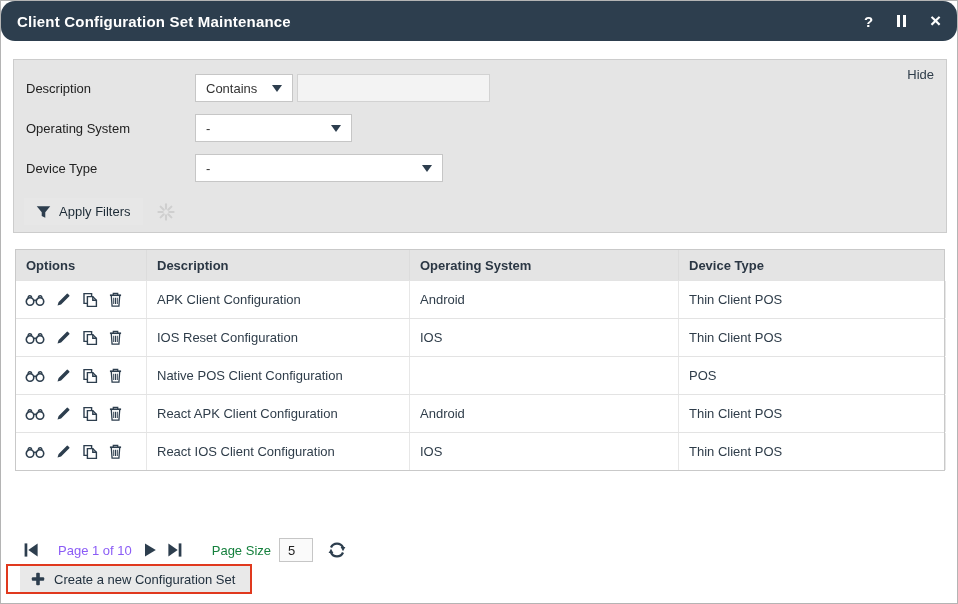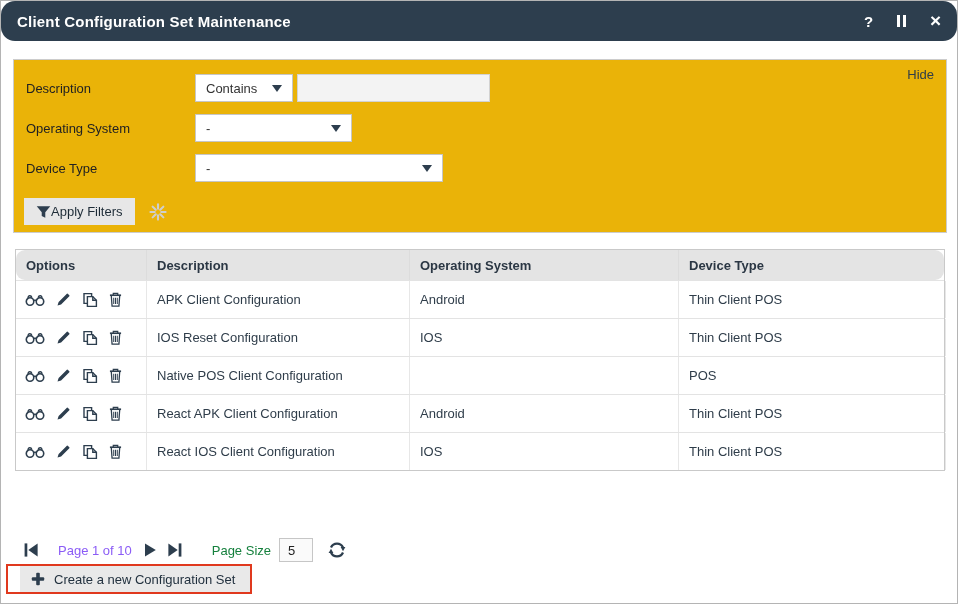--- a/index.html
+++ b/index.html
@@ -28,7 +28,7 @@
   
   .filter-panel {
     position: absolute; left: 12px; top: 58px; width: 934px; height: 174px;
-    border: 1px solid #cccccc; background: #eab308;
+    border: 1px solid #cccccc; background: #e5e5e5;
   }
   .hide-link { position: absolute; top: 7px; right: 12px; font-size: 13px; color: #2f3d4a; cursor: pointer; }
   .f-row { position: absolute; left: 12px; display: flex; align-items: center; height: 28px; }

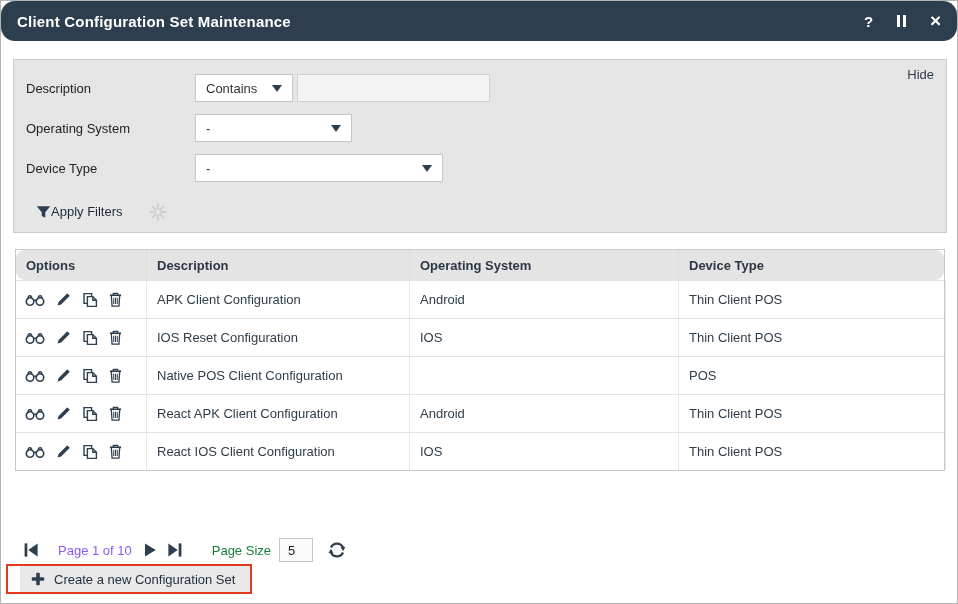--- a/index.html
+++ b/index.html
@@ -53,7 +53,7 @@
   .f-buttons { position: absolute; left: 10px; top: 138px; display: flex; align-items: center; gap: 6px; }
   .btn {
     height: 27px; background: #e7e7e7; border: 0;
-    display: inline-flex; align-items: center; 
+    display: inline-flex; align-items: center; gap: 8px;
     padding: 0 12px; font-size: 13px; color: #1d2b36; cursor: pointer;
     font-family: "Liberation Sans", sans-serif;
   }

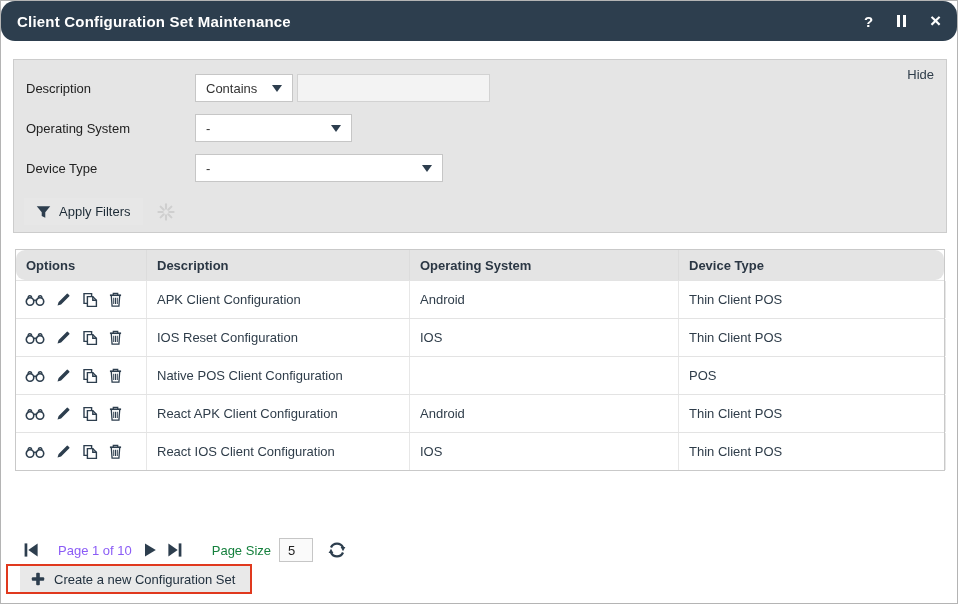--- a/index.html
+++ b/index.html
@@ -65,7 +65,7 @@
     border: 1px solid #c9c9c9; font-size: 13px; color: #2f3d4a;
   }
   .g-row { display: grid; grid-template-columns: 131px 263px 269px 267px; }
-  .g-head { background: #e4e4e4; height: 30px; border-radius: 9px; }
+  .g-head { background: #e4e4e4; height: 30px; }
   .g-head .g-cell { font-weight: 700; color: #2b3744; display: flex; align-items: center; }
   .g-body .g-row { height: 38px; border-top: 1px solid #e3e3e3; background: #fff; }
   .g-cell { padding: 0 10px; display: flex; align-items: center; border-right: 1px solid #dcdcdc; overflow: hidden; }

